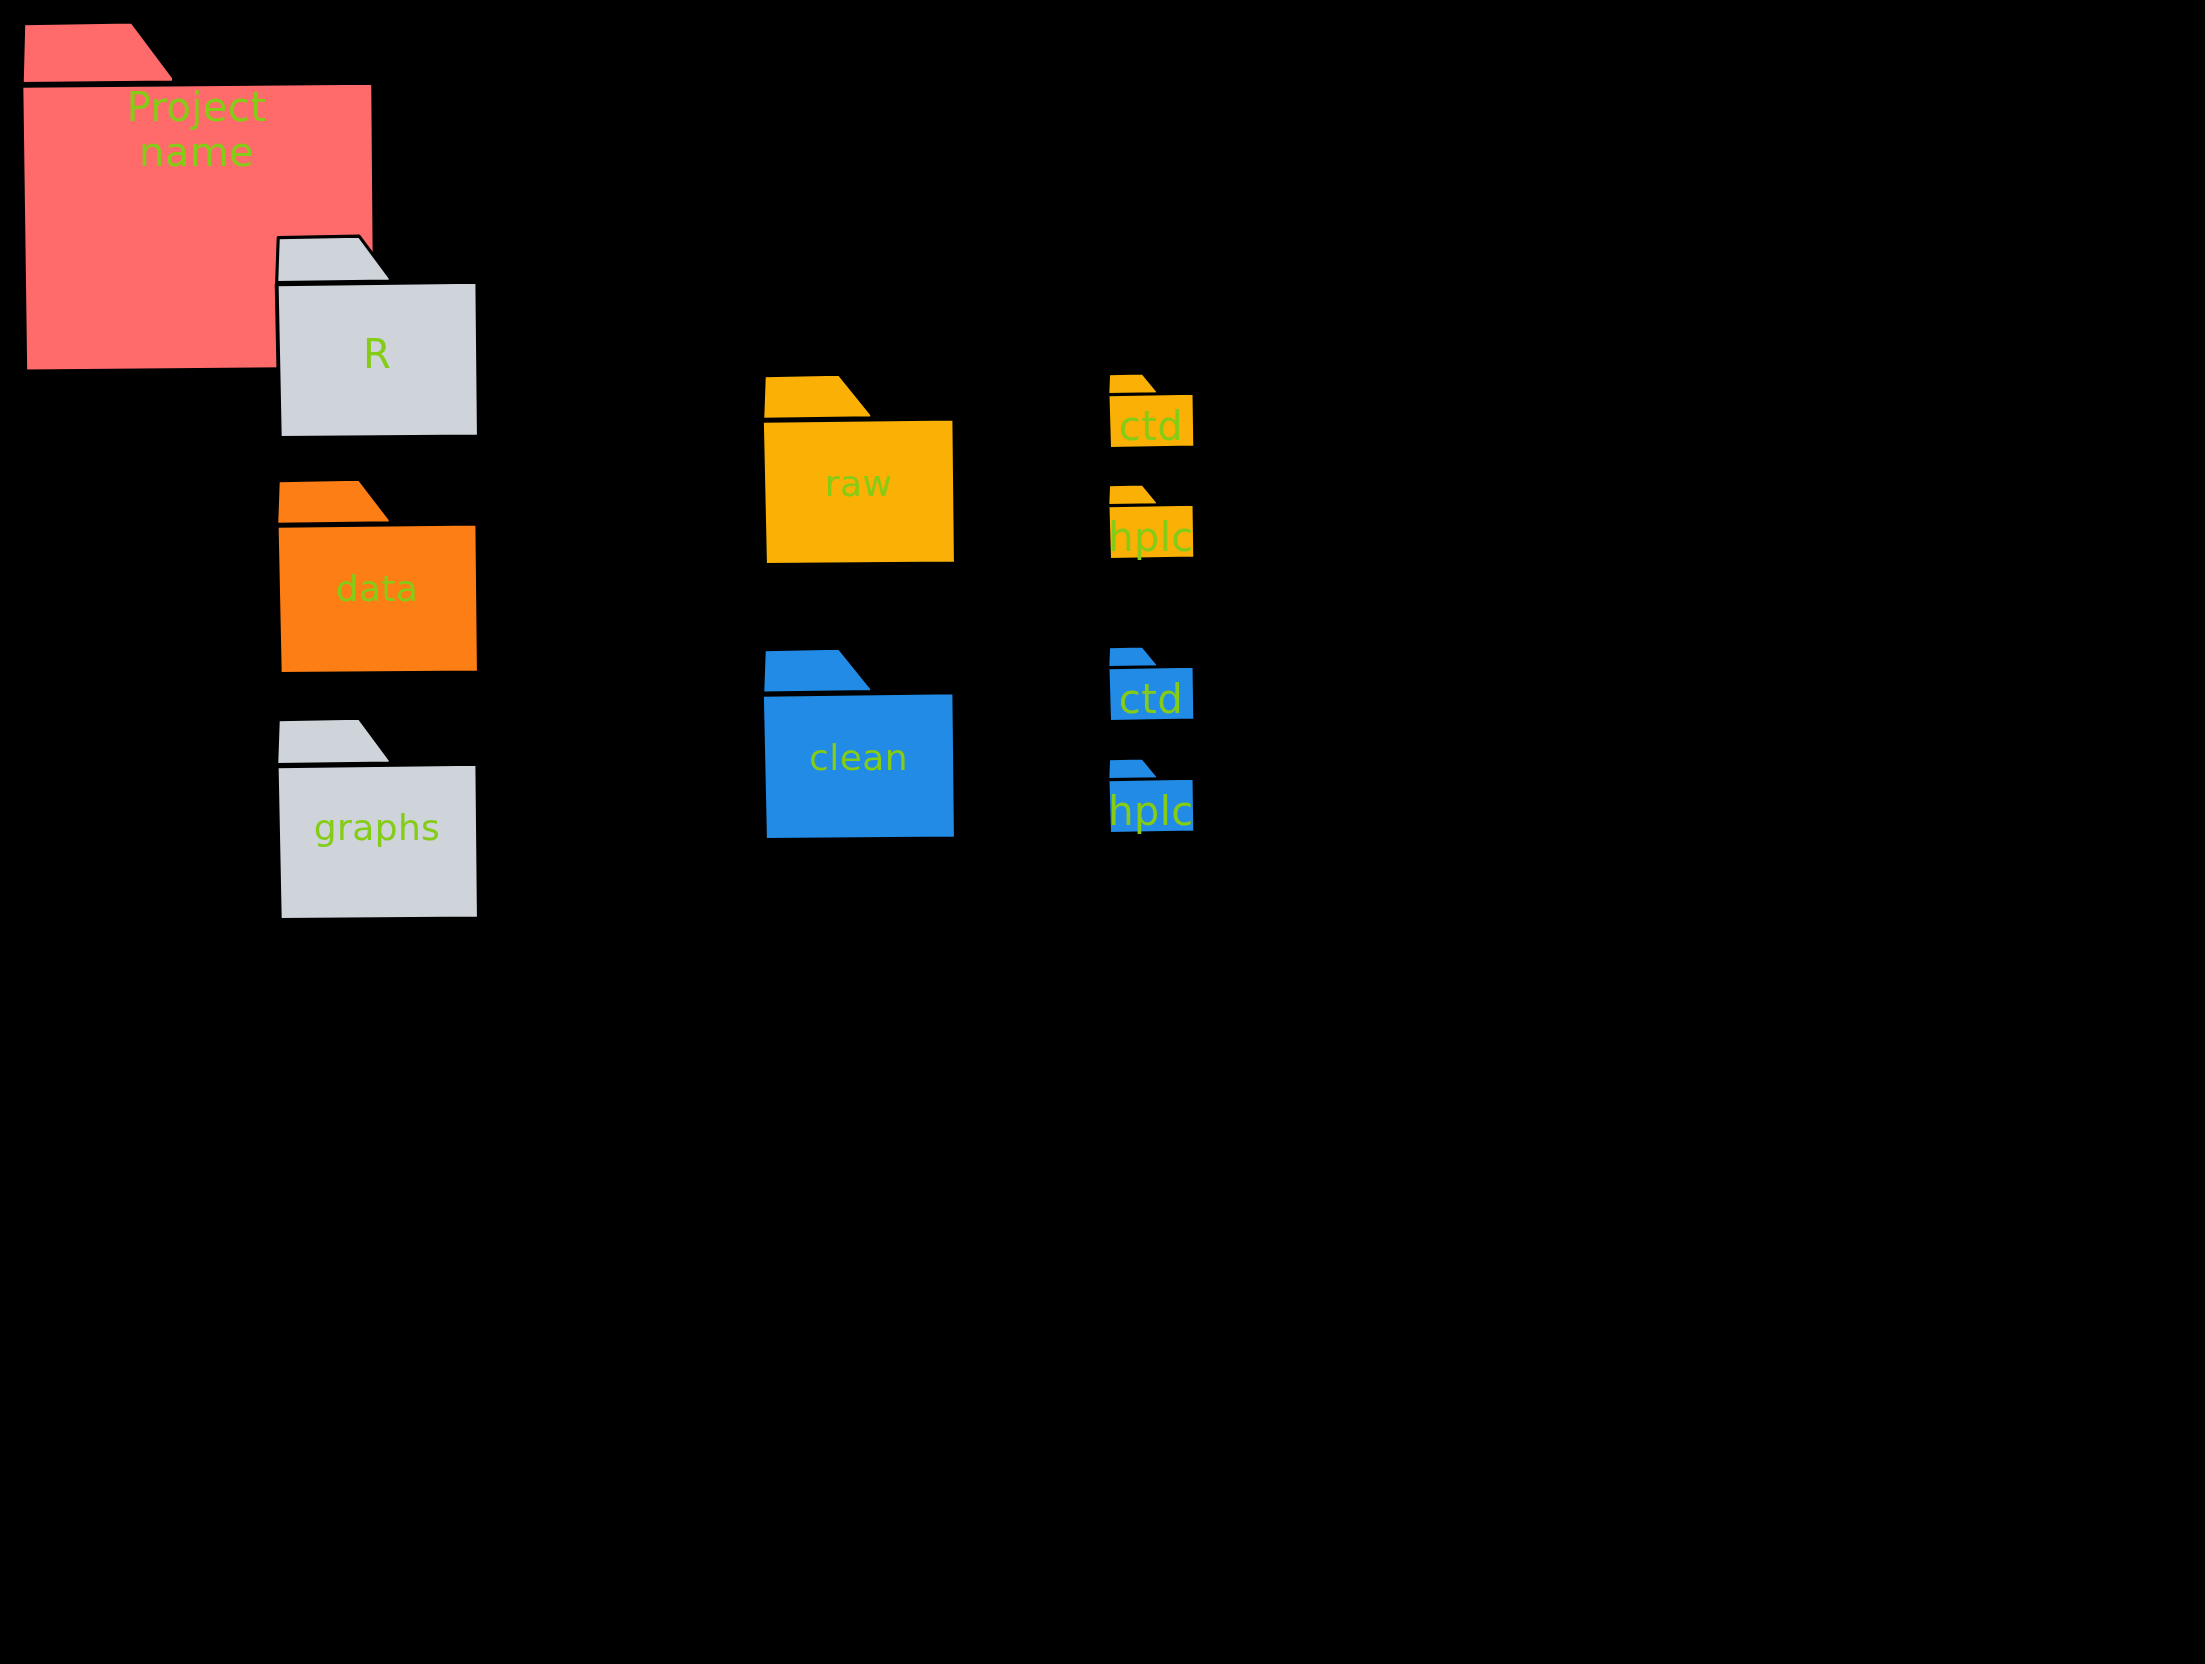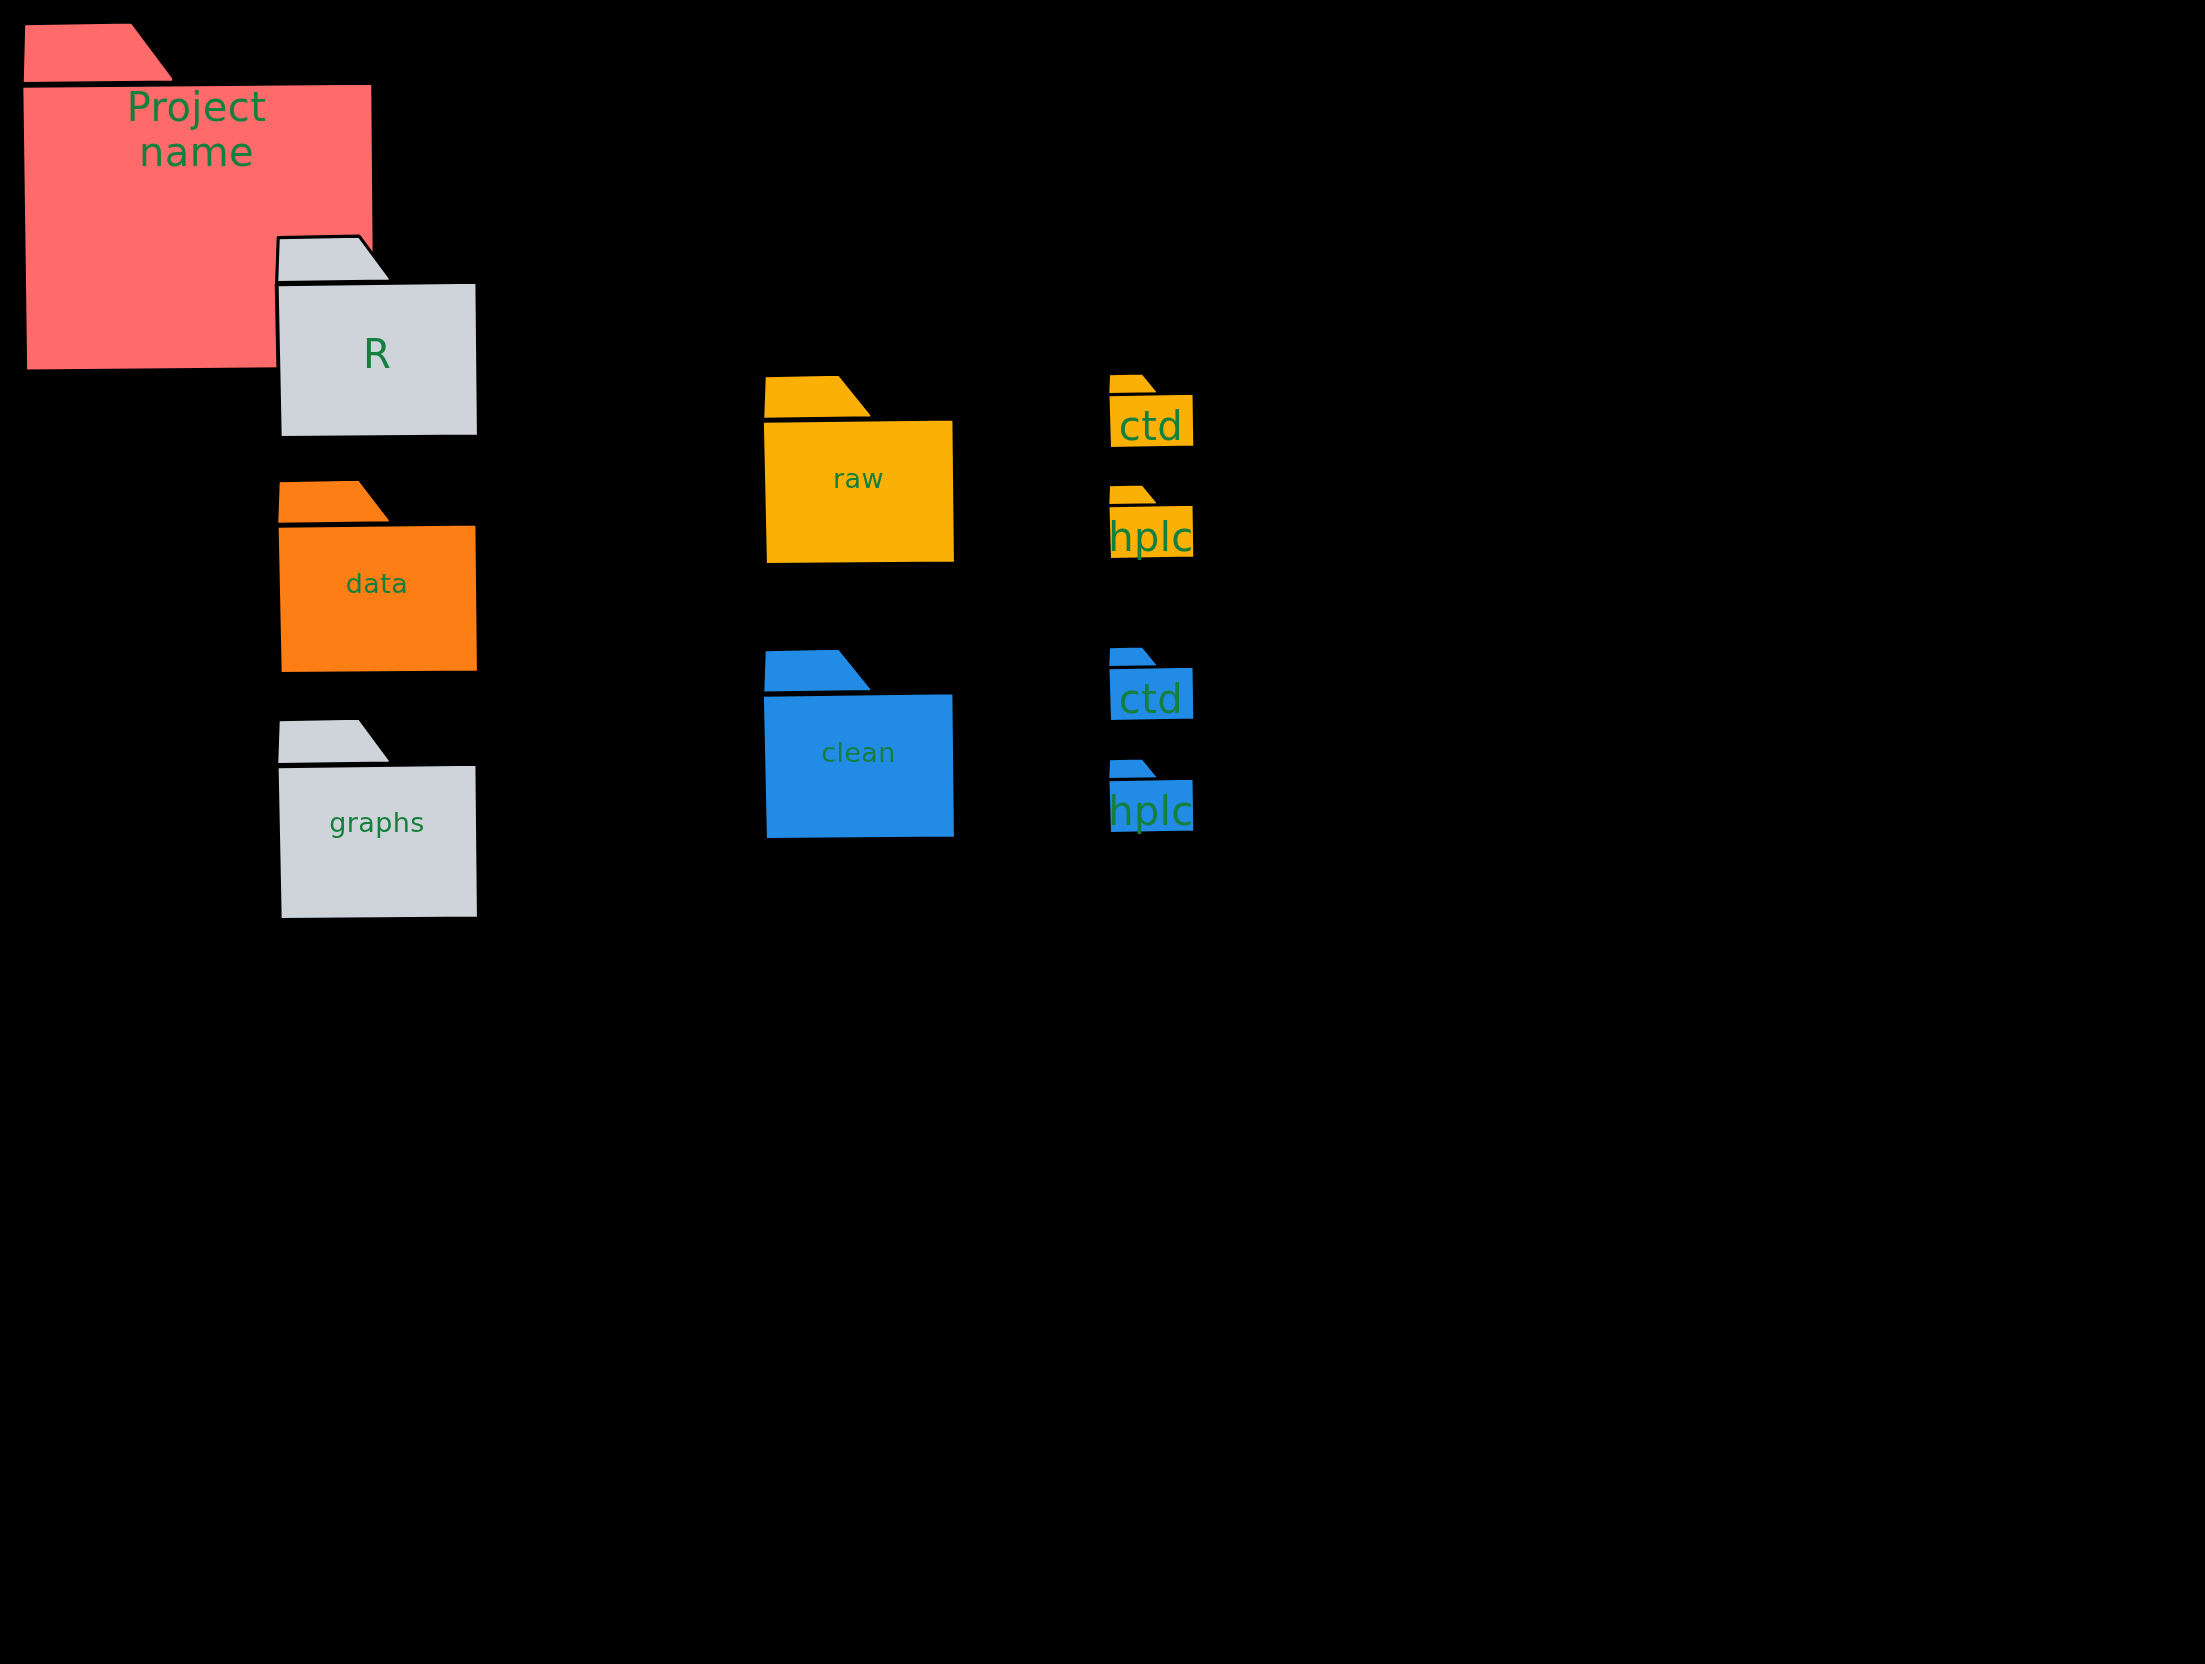--- a/index.html
+++ b/index.html
@@ -39,7 +39,7 @@
     left: 0;
     right: 0;
     text-align: center;
-    color: #15803d;
+    color: #84cc16;
     font-family: "DejaVu Sans", sans-serif;
     font-weight: 400;
     letter-spacing: 0.4px;

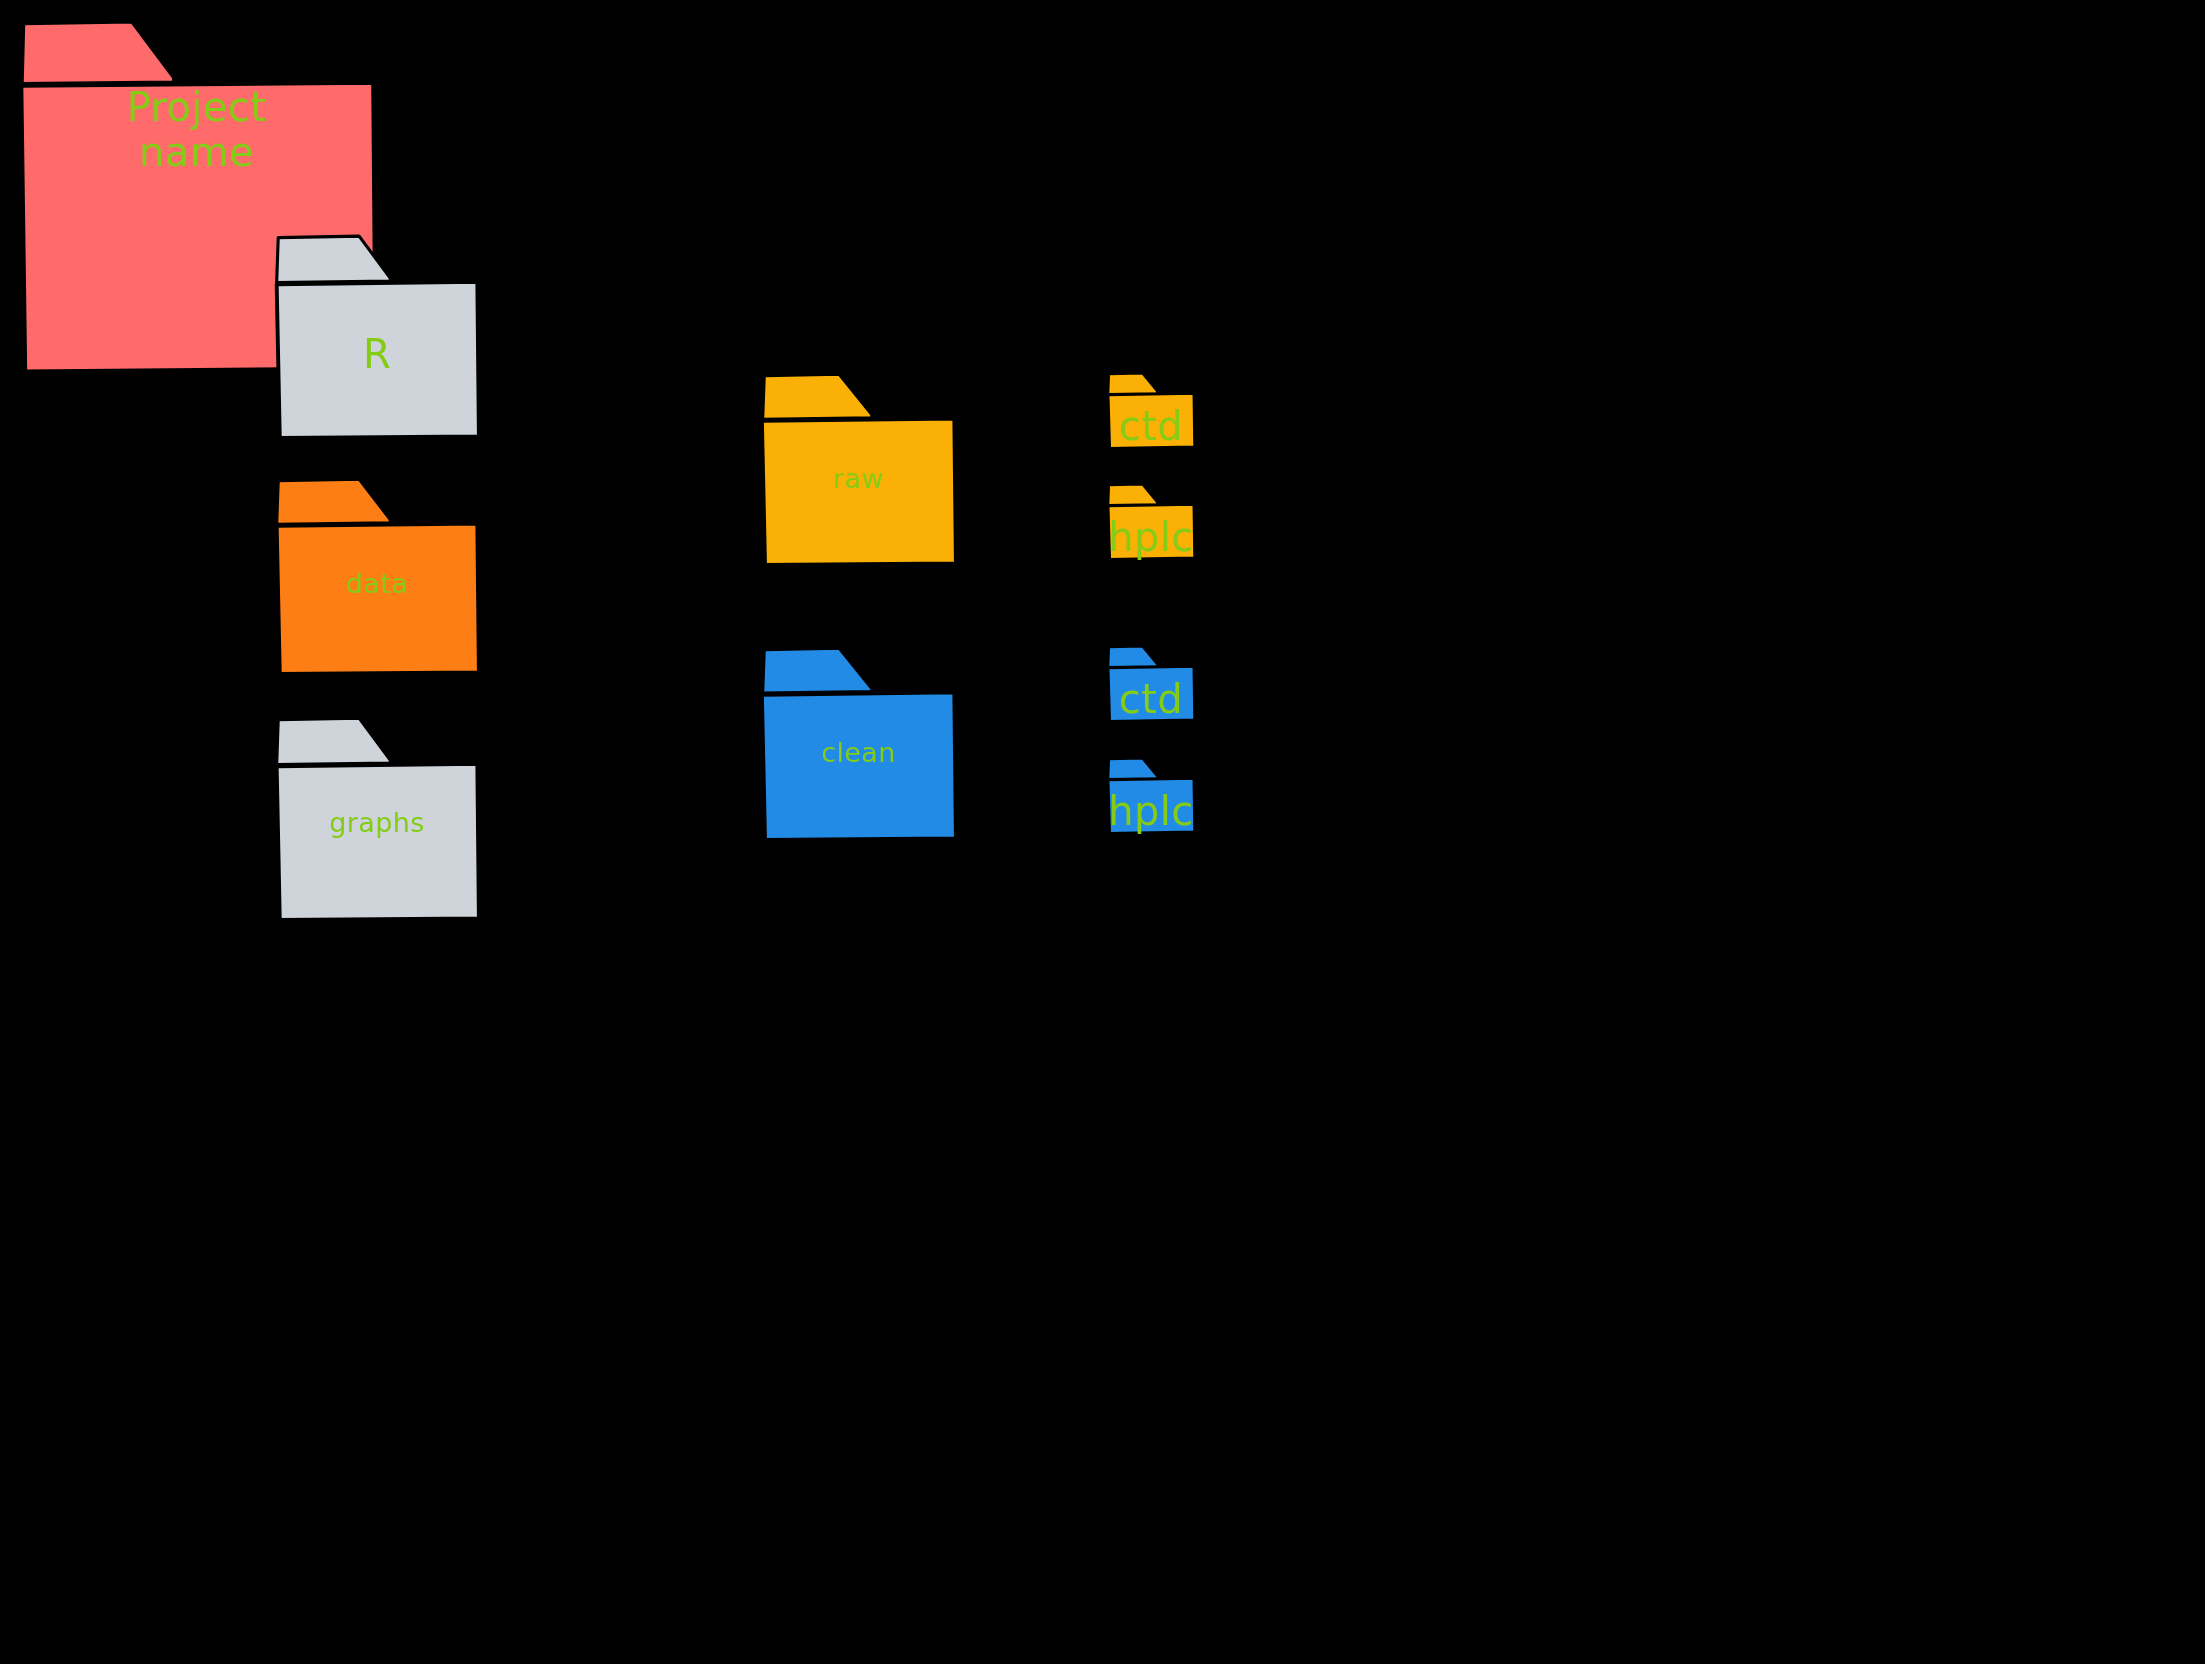--- a/index.html
+++ b/index.html
@@ -64,7 +64,7 @@
   
   .lbl-xl { font-size: 40px; top: 68px; }
   .lbl-lg { font-size: 40px; top: 99px; }
-  .lbl-md { font-size: 27px; top: 93px; }
+  .lbl-md { font-size: 36px; top: 93px; }
   .lbl-sm { font-size: 40px; top: 33px; }
 </style>
 </head>

